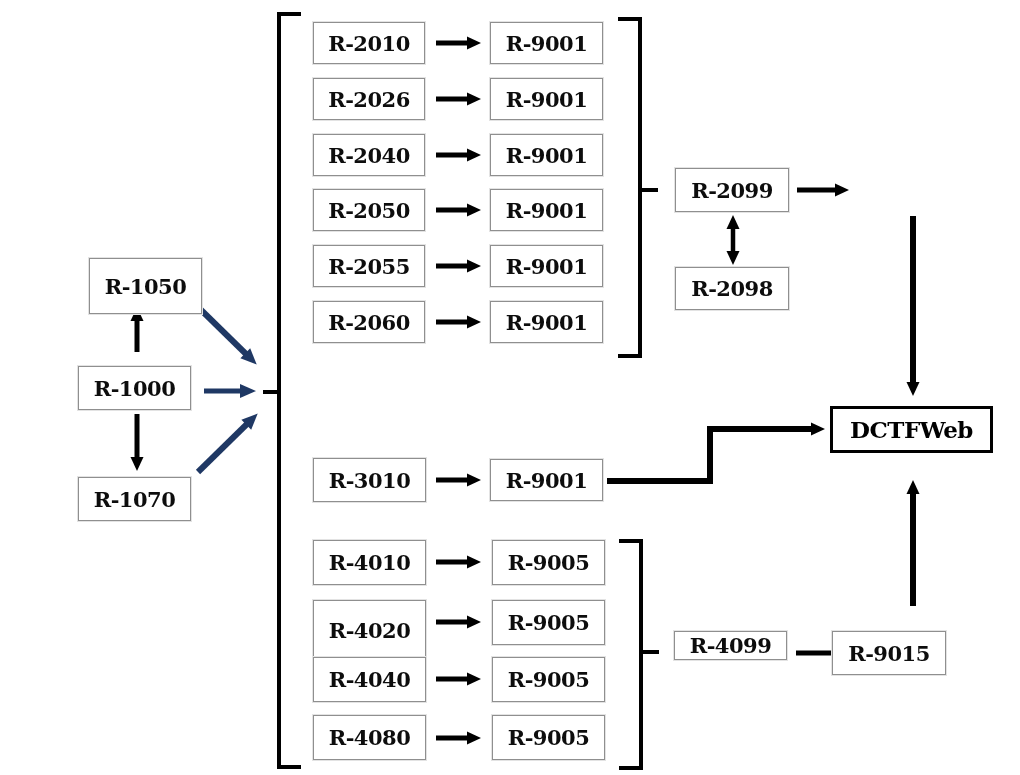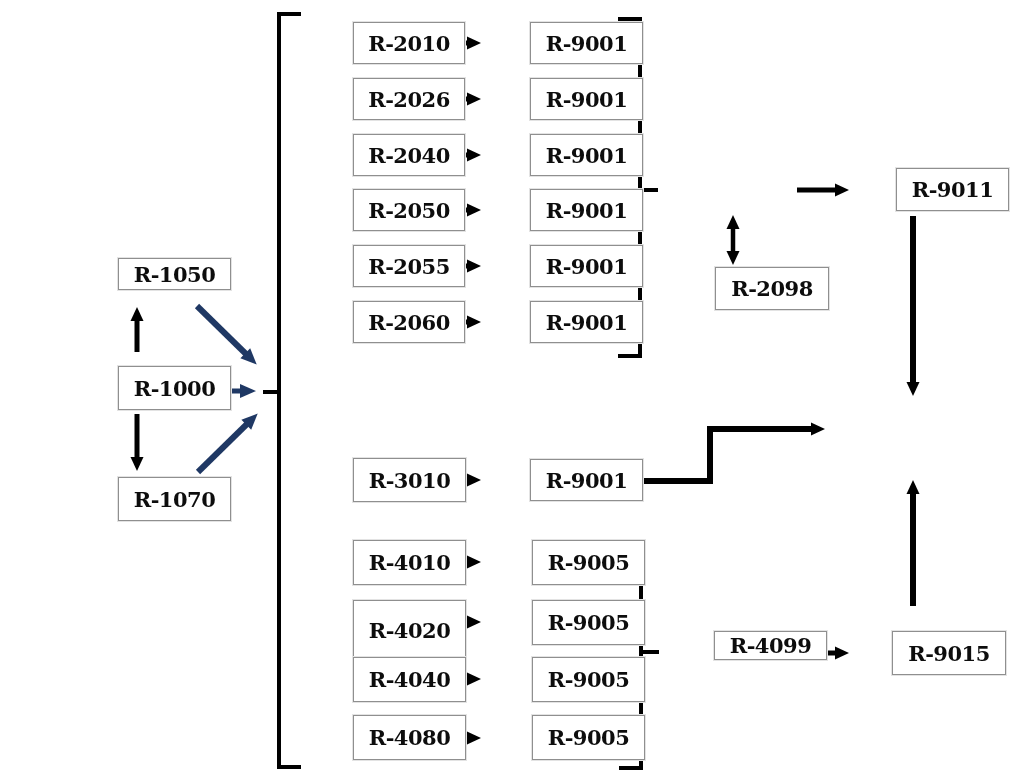--- a/index.html
+++ b/index.html
@@ -18,7 +18,6 @@
     display:flex;align-items:center;justify-content:center;
     box-sizing:border-box;
     box-shadow:0 0 0 1px #e3e3e3;
-    margin-left:40px;
   }
   .node .lbl{
     font-weight:bold;

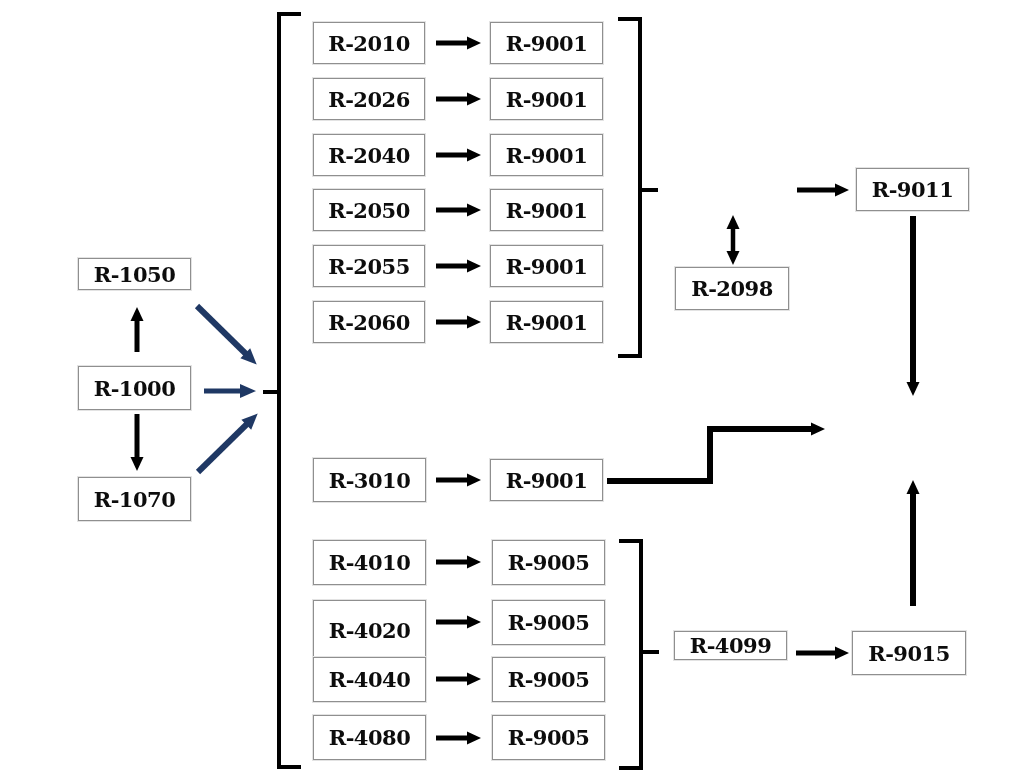--- a/index.html
+++ b/index.html
@@ -164,6 +164,9 @@
       <span class="lbl">R-9005</span>
     </div>
 
+  <div class="node" style="left:675px;top:168px;width:114px;height:44px">
+      <span class="lbl">R-2099</span>
+    </div>
   <div class="node" style="left:856px;top:168px;width:113px;height:43px">
       <span class="lbl">R-9011</span>
     </div>

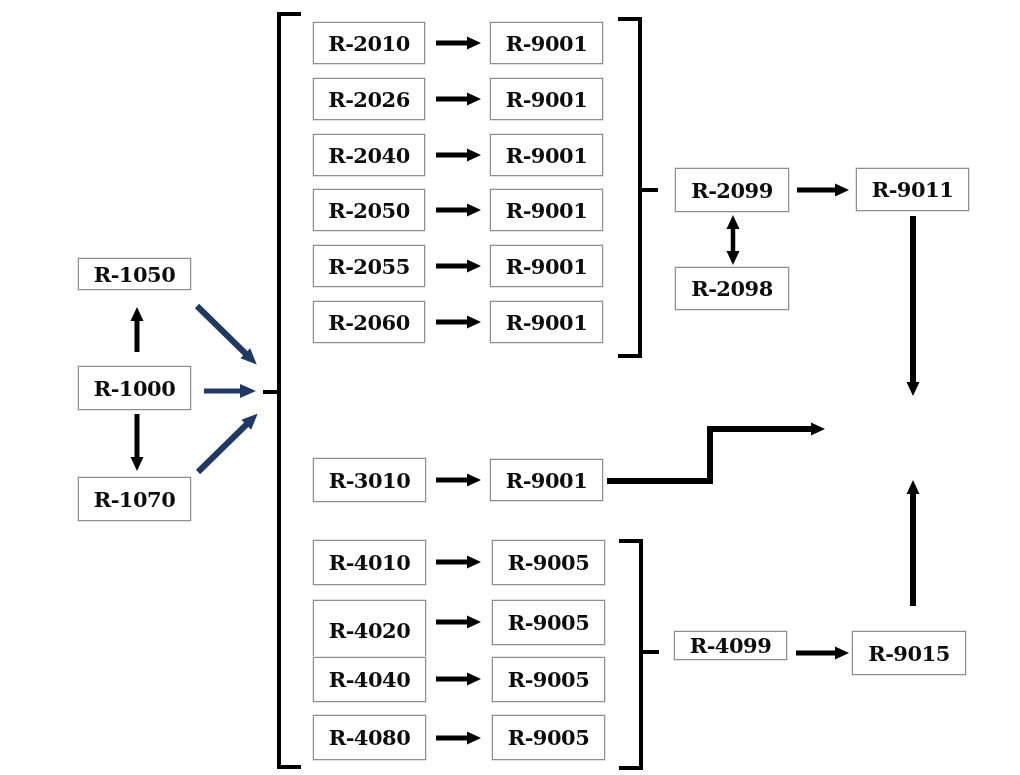--- a/index.html
+++ b/index.html
@@ -167,9 +167,6 @@
   <div class="node" style="left:675px;top:168px;width:114px;height:44px">
       <span class="lbl">R-2099</span>
     </div>
-  <div class="node" style="left:856px;top:168px;width:113px;height:43px">
-      <span class="lbl">R-9011</span>
-    </div>
   <div class="node" style="left:675px;top:267px;width:114px;height:43px">
       <span class="lbl">R-2098</span>
     </div>

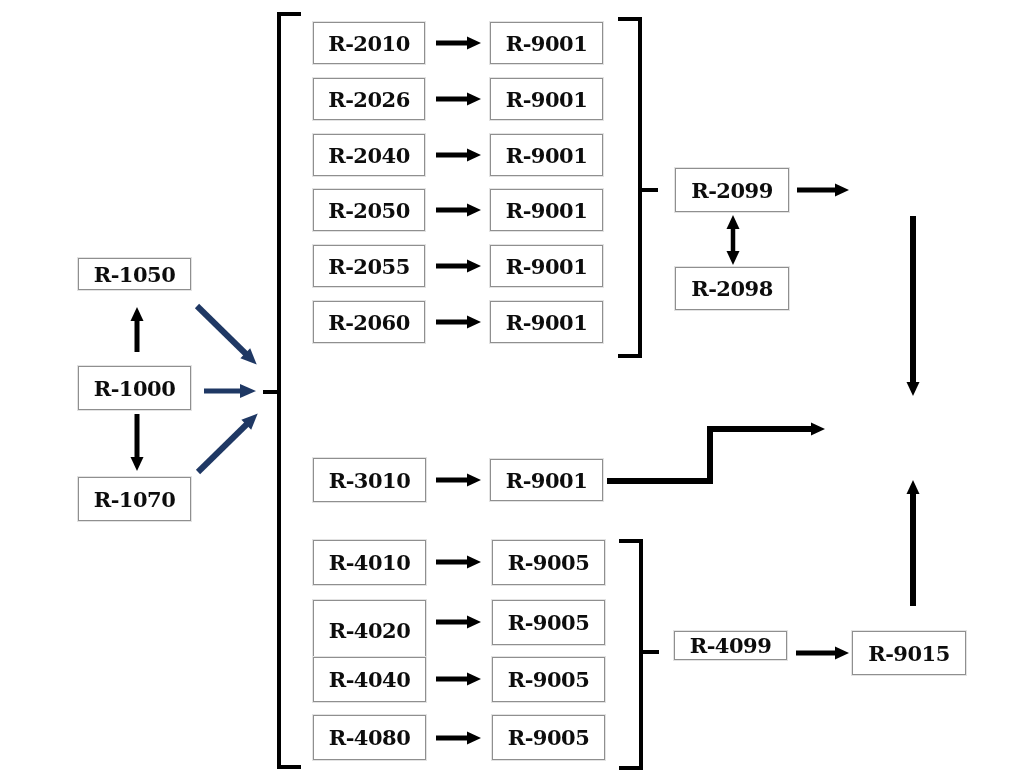--- a/index.html
+++ b/index.html
@@ -85,7 +85,7 @@
     <path d="M607,481 H710 V429 H812" fill="none" stroke="#000" stroke-width="6" marker-end="url(#ah)"></path>
   </svg>
 
-  <div class="node" style="left:78px;top:258px;width:113px;height:32px">
+  <div class="node" style="left:89px;top:258px;width:113px;height:56px">
       <span class="lbl">R-1050</span>
     </div>
   <div class="node" style="left:78px;top:366px;width:113px;height:44px">

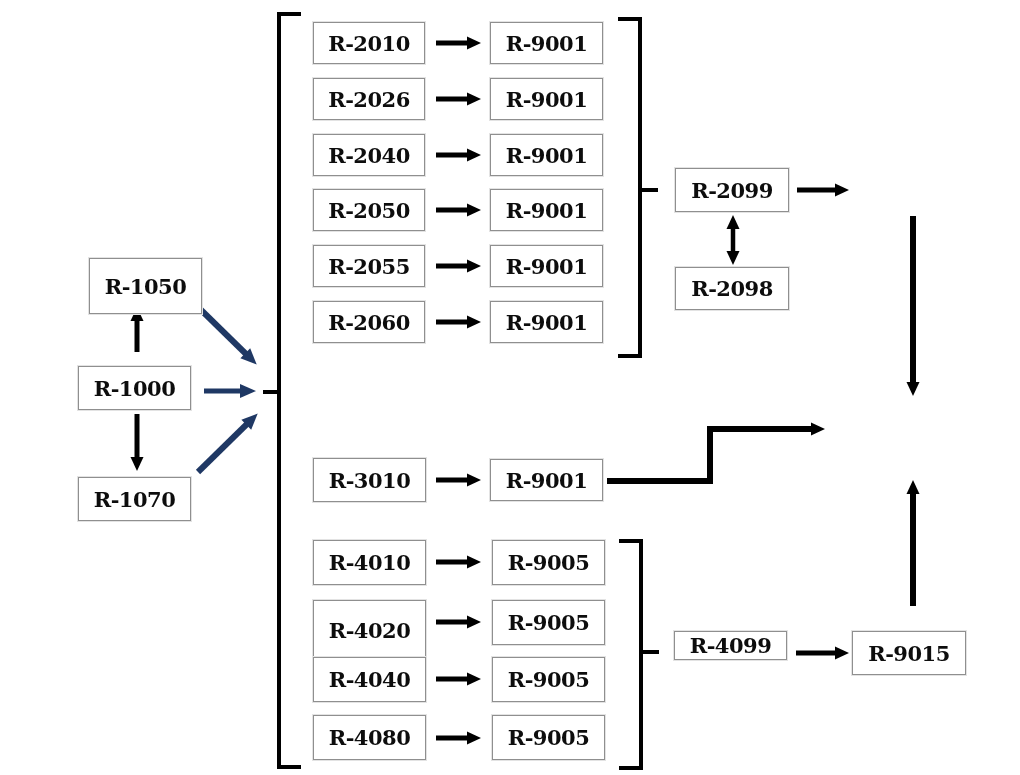--- a/index.html
+++ b/index.html
@@ -177,6 +177,9 @@
       <span class="lbl">R-9015</span>
     </div>
 
+  <div class="node dctf" style="left:830px;top:406px;width:163px;height:47px">
+      <span class="lbl">DCTFWeb</span>
+    </div>
 
 </div>
 

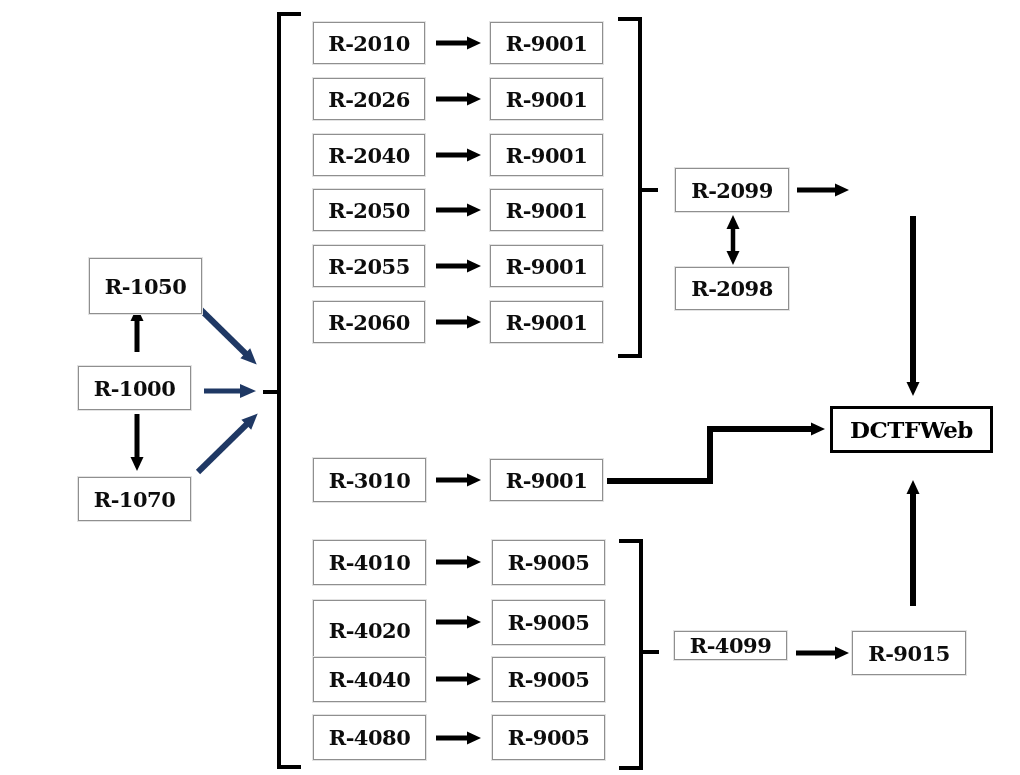--- a/index.html
+++ b/index.html
@@ -173,7 +173,7 @@
   <div class="node" style="left:674px;top:631px;width:113px;height:29px">
       <span class="lbl">R-4099</span>
     </div>
-  <div class="node" style="left:852px;top:631px;width:114px;height:44px">
+  <div class="node" style="left:832px;top:631px;width:114px;height:44px">
       <span class="lbl">R-9015</span>
     </div>
 

